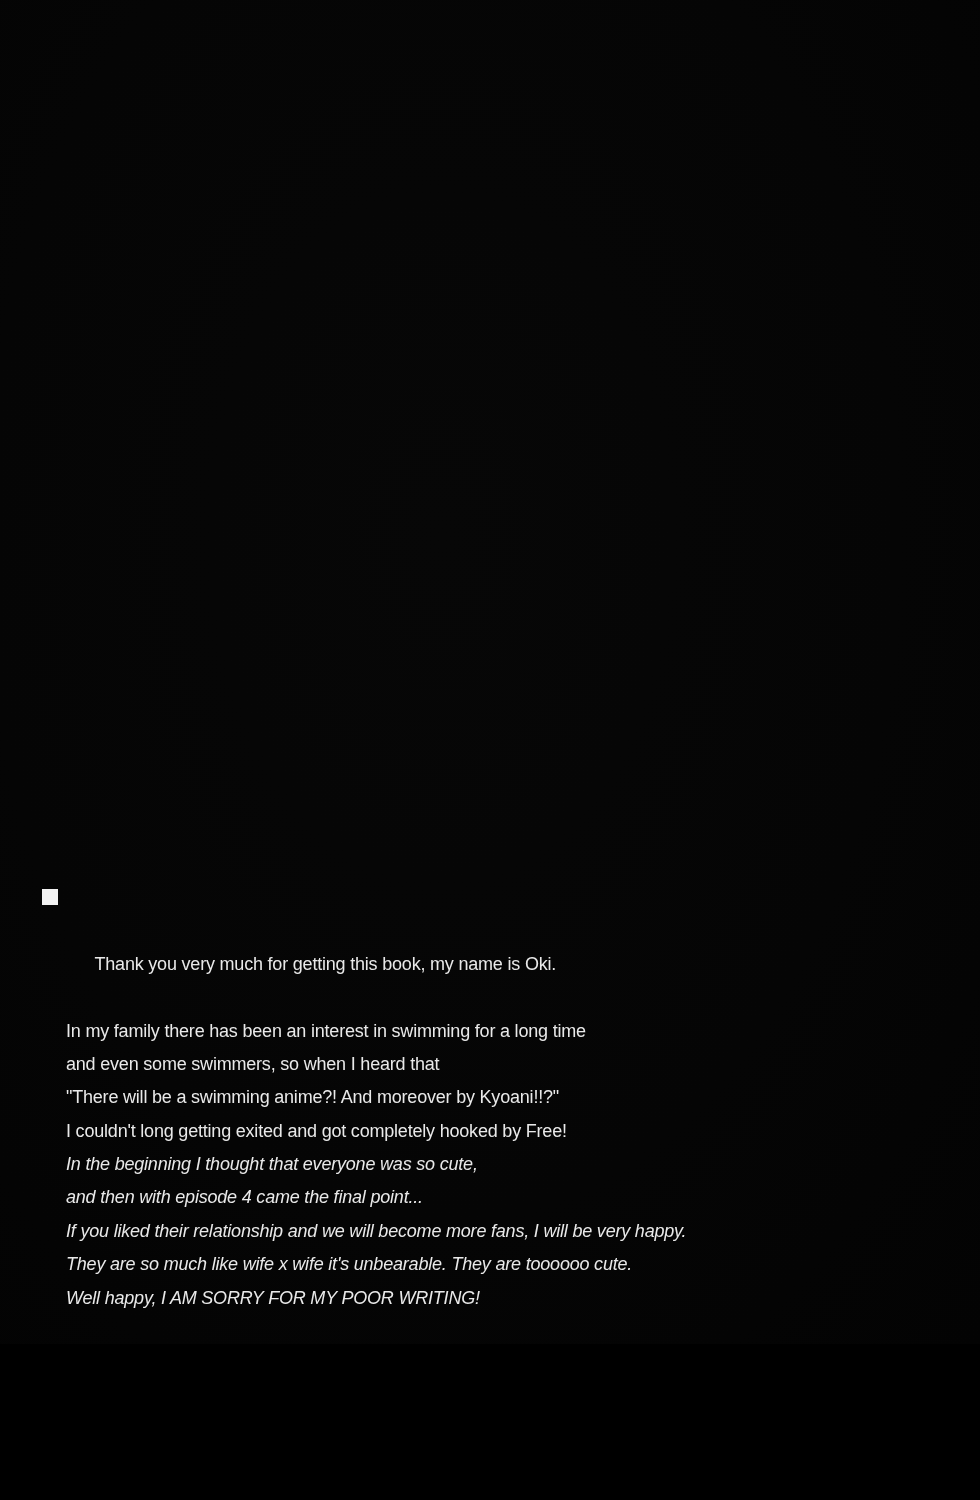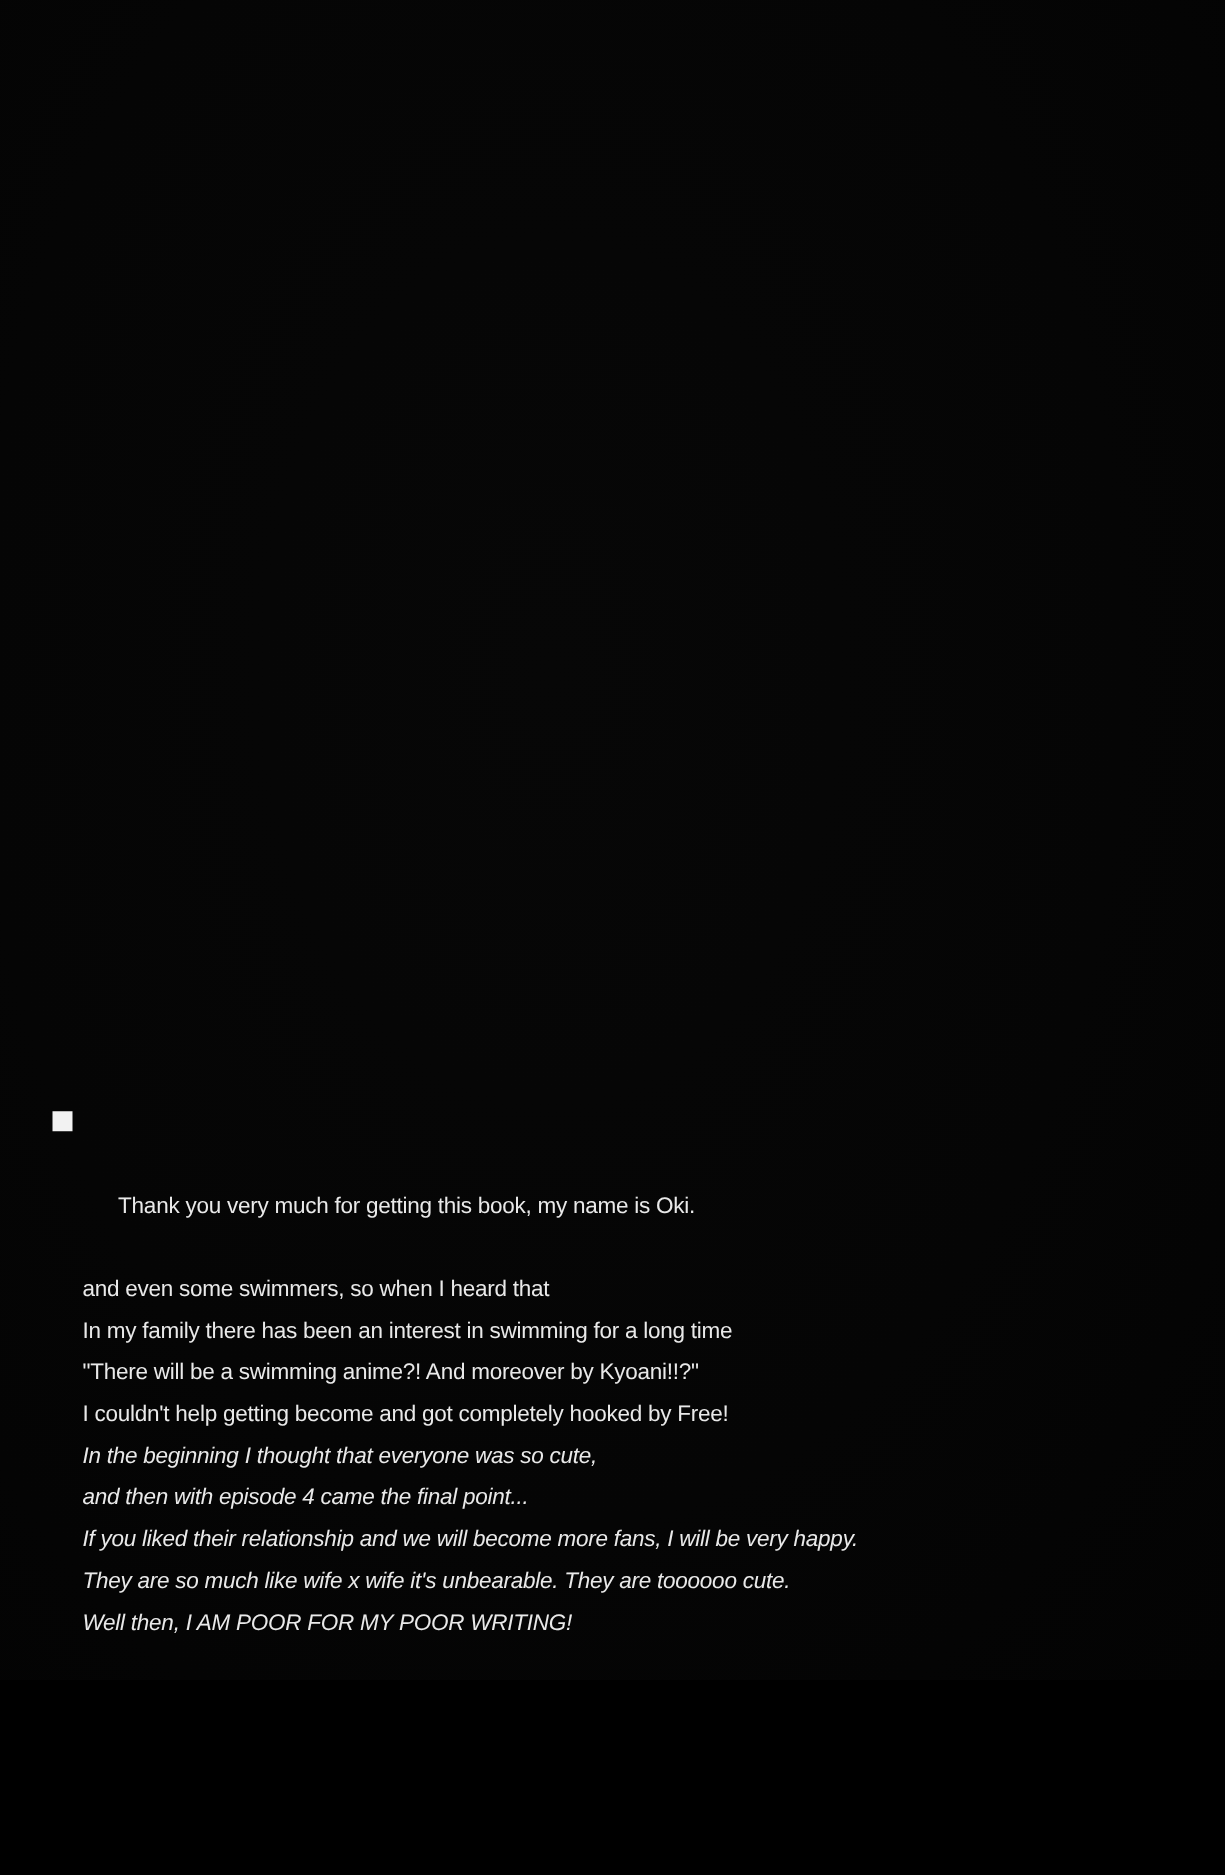--- a/index.html
+++ b/index.html
@@ -54,8 +54,8 @@
       <span class="bullet-square"></span>
       <span>Thank you very much for getting this book, my name is Oki.</span>
     </div>
+    <div class="line">In my family there has been an interest in swimming for a long time</div>
     <div class="line">and even some swimmers, so when I heard that</div>
-    <div class="line">In my family there has been an interest in swimming for a long time</div>
     <div class="line">"There will be a swimming anime?! And moreover by Kyoani!!?"</div>
     <div class="line">I couldn't help getting become and got completely hooked by Free!</div>
   </div>

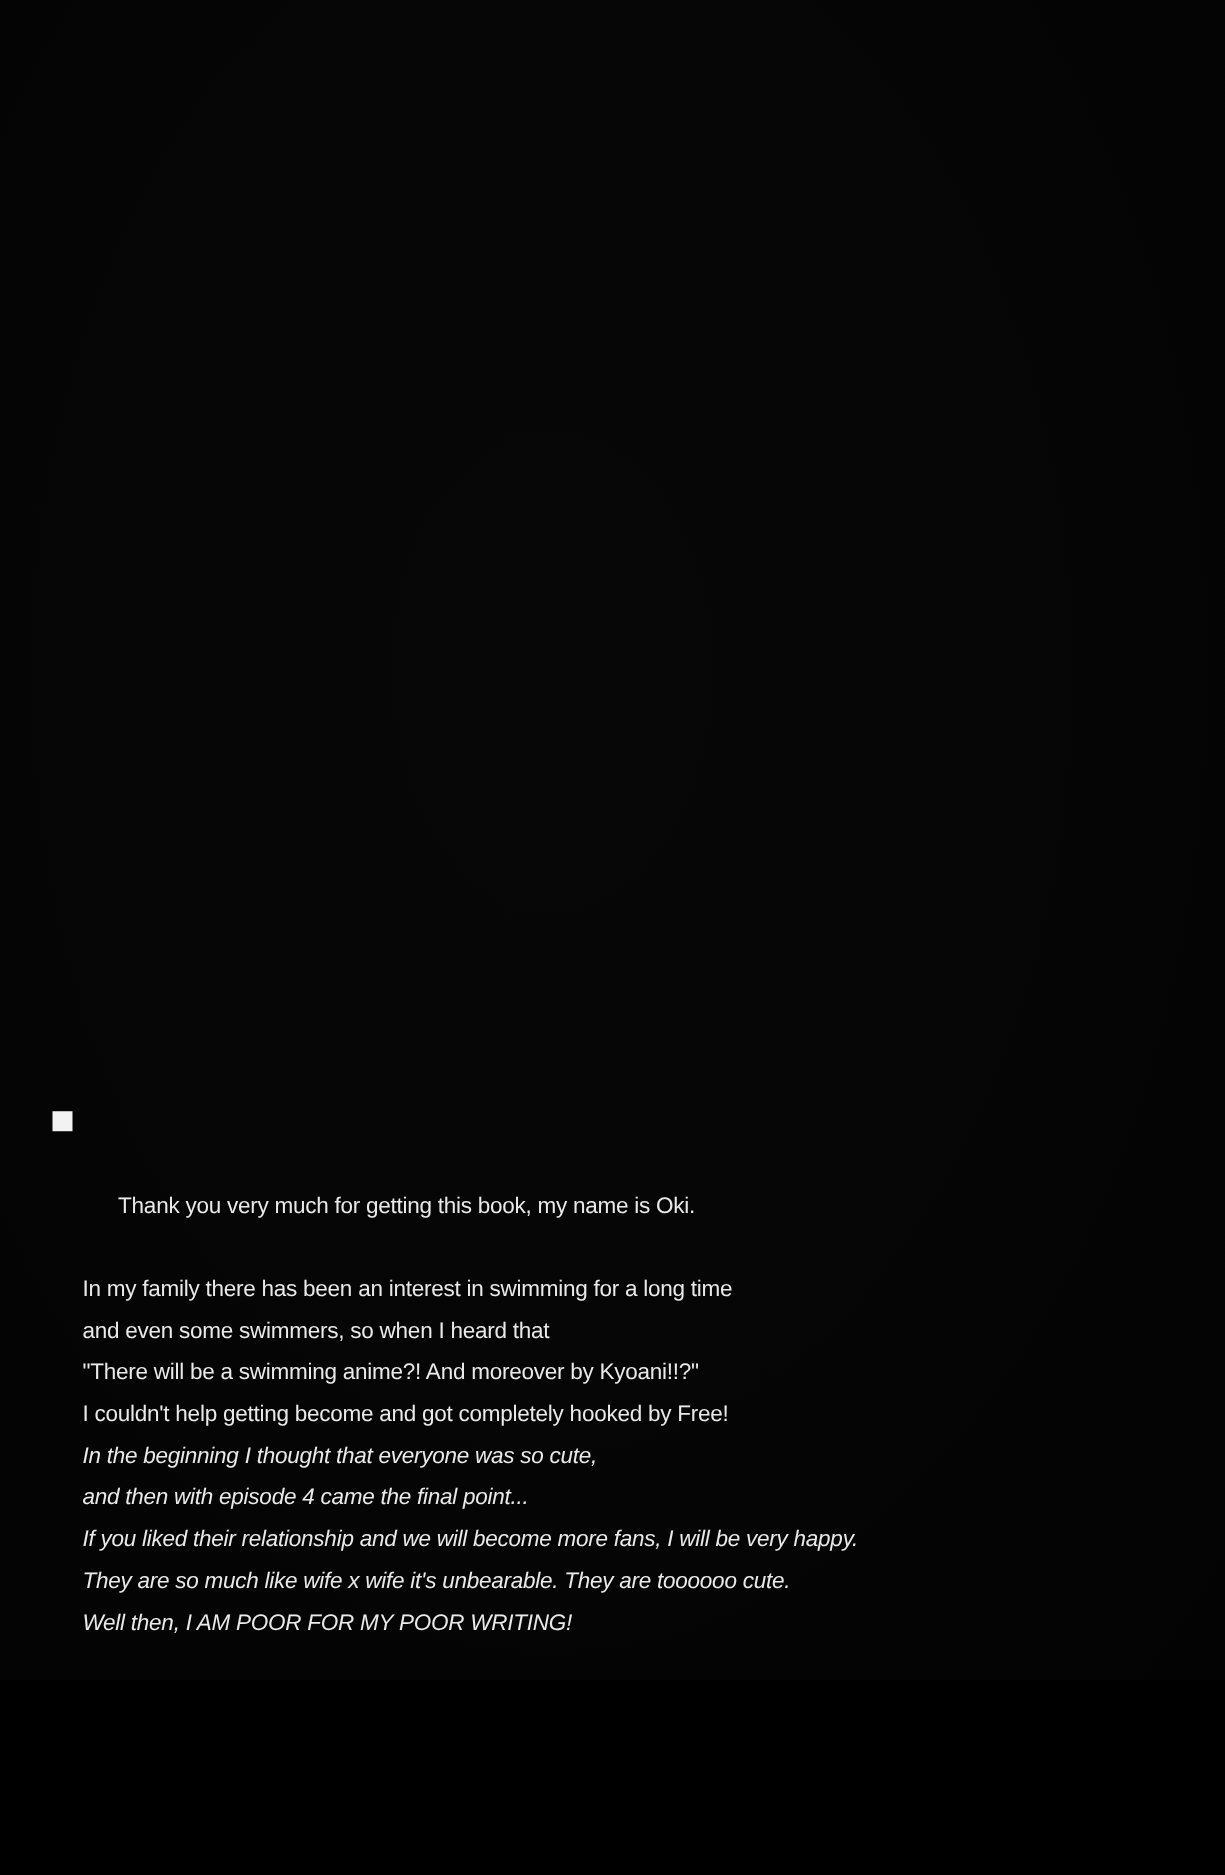--- a/index.html
+++ b/index.html
@@ -57,7 +57,7 @@
     <div class="line">In my family there has been an interest in swimming for a long time</div>
     <div class="line">and even some swimmers, so when I heard that</div>
     <div class="line">"There will be a swimming anime?! And moreover by Kyoani!!?"</div>
-    <div class="line">I couldn't help getting become and got completely hooked by Free!</div>
+    <div class="line">I couldn't long getting exited and got completely hooked by Free!</div>
   </div>
 
   <div class="afterword-block" id="para2">

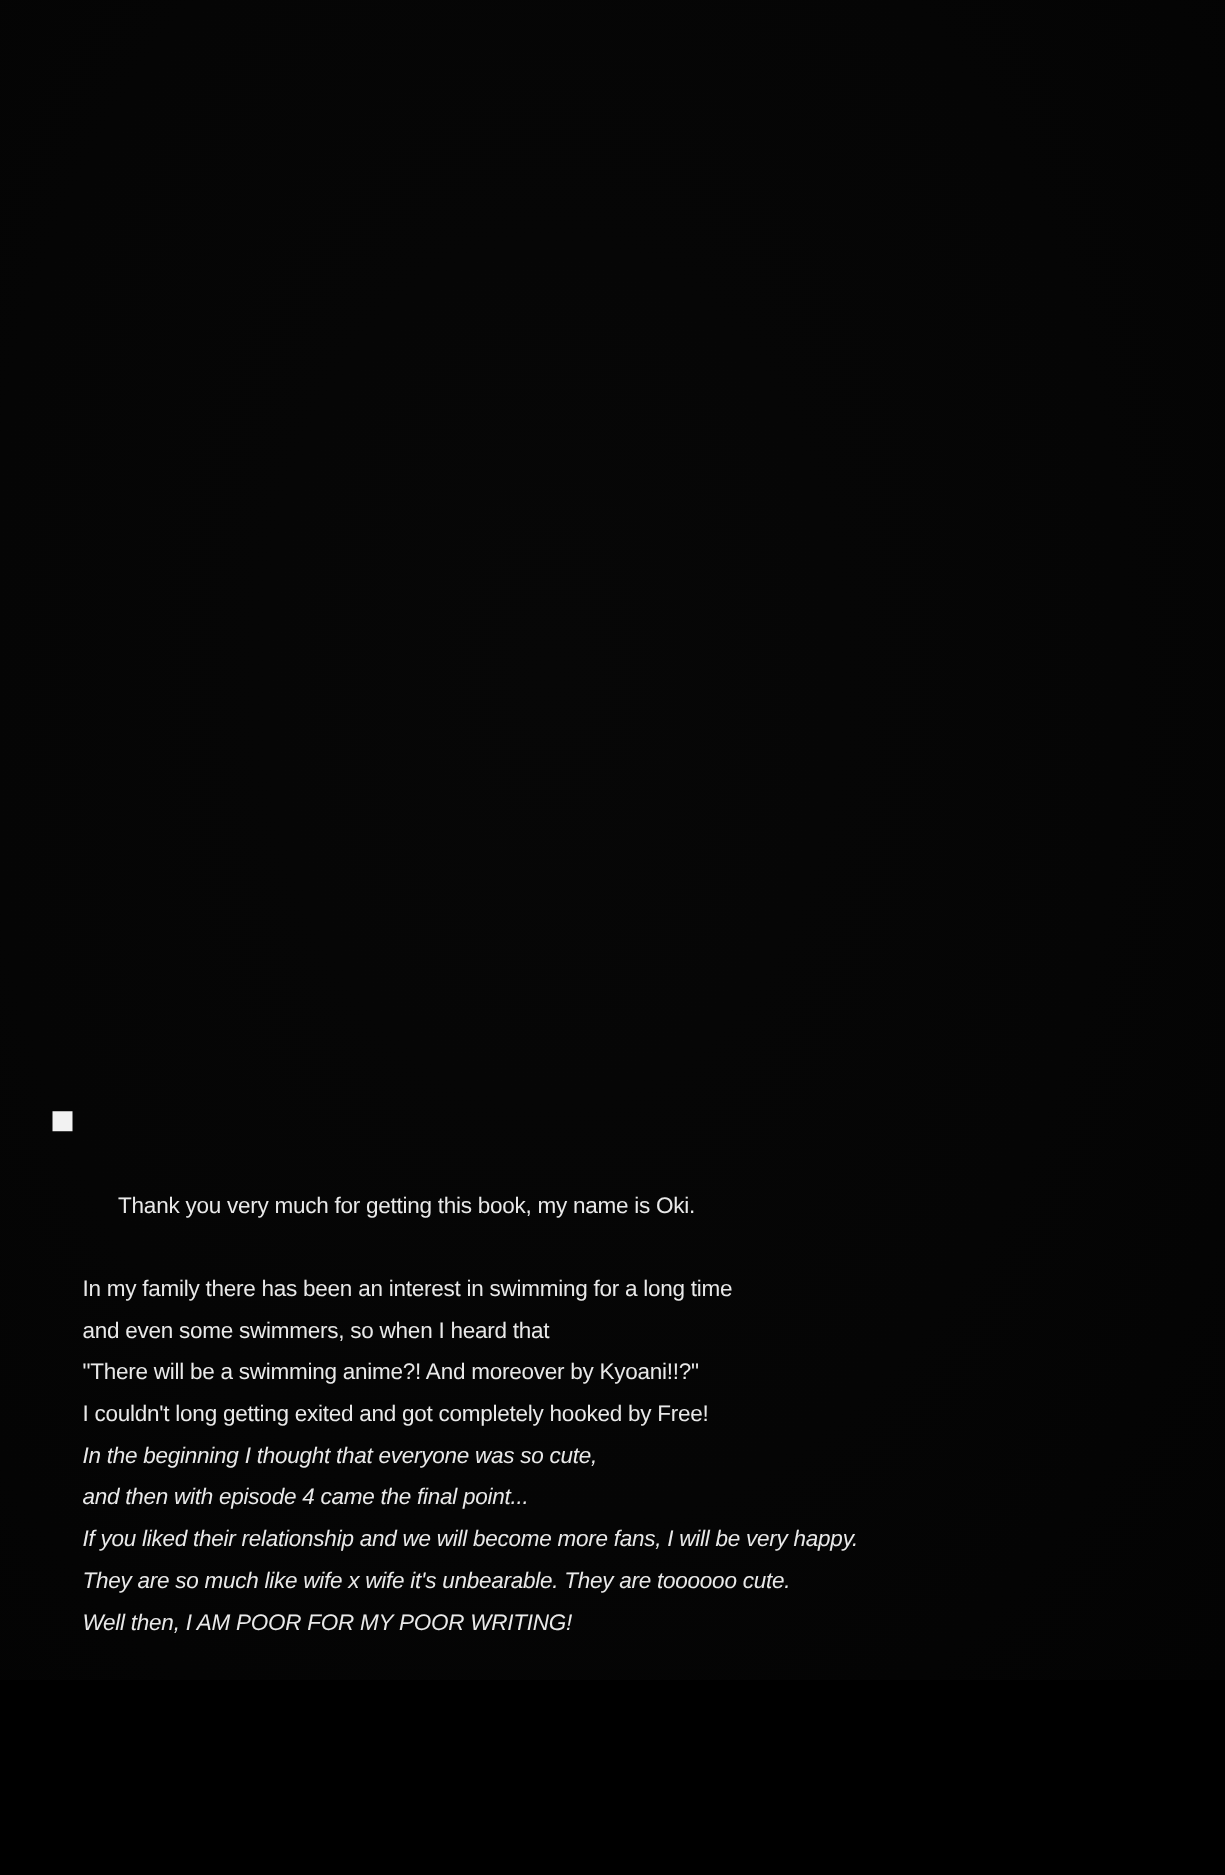--- a/index.html
+++ b/index.html
@@ -65,7 +65,7 @@
     <div class="line">and then with episode 4 came the final point...</div>
     <div class="line">If you liked their relationship and we will become more fans, I will be very happy.</div>
     <div class="line">They are so much like wife x wife it's unbearable. They are toooooo cute.</div>
-    <div class="line">Well then, I AM POOR FOR MY POOR WRITING!</div>
+    <div class="line">Well happy, I AM SORRY FOR MY POOR WRITING!</div>
   </div>
 
   <div class="afterword-block" id="signature-block">

